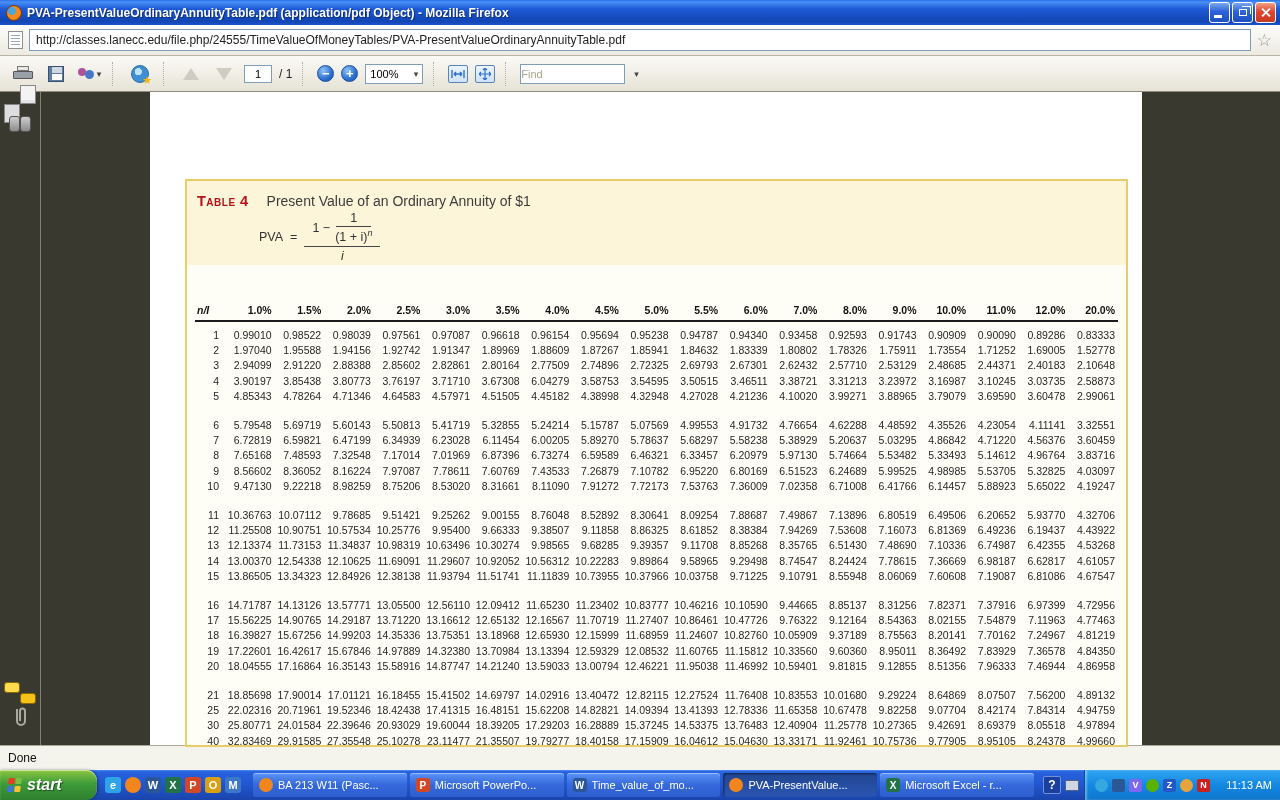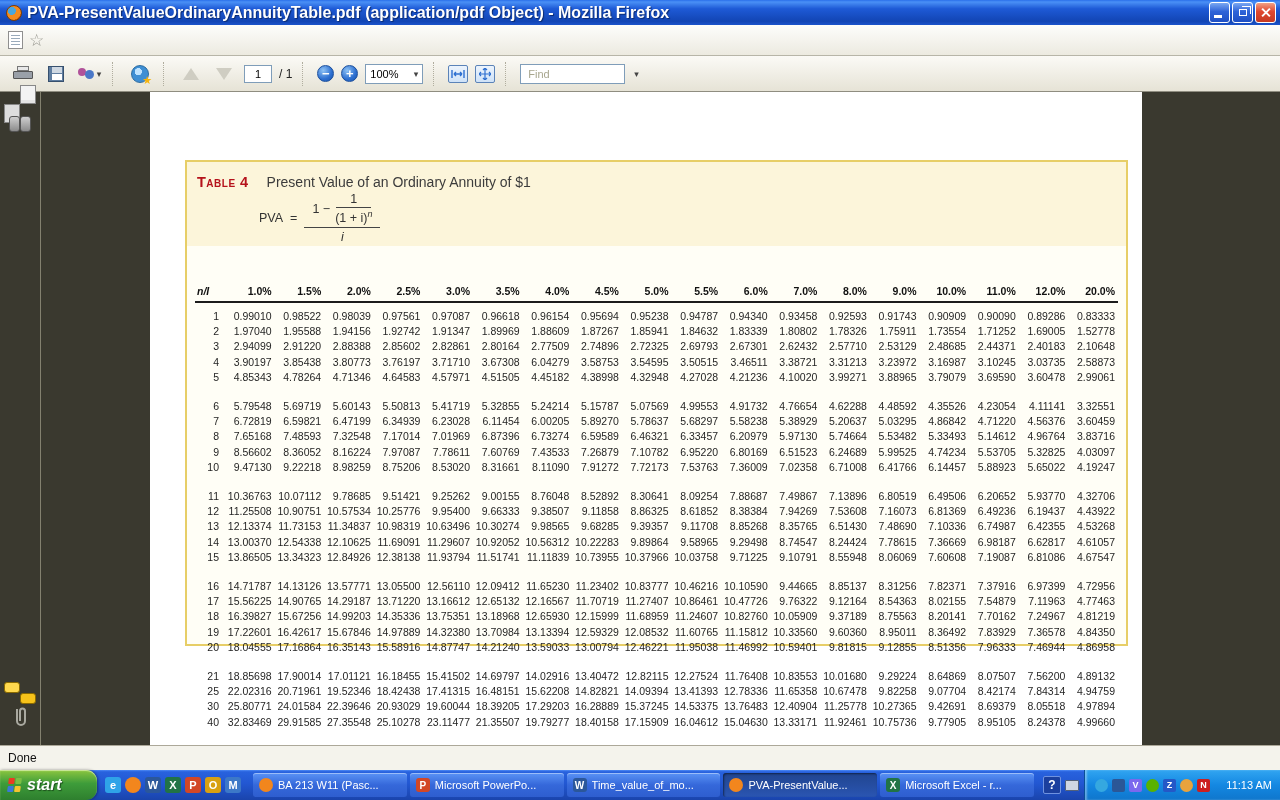--- a/index.html
+++ b/index.html
@@ -13,7 +13,7 @@
   .ff-icon { width:16px; height:16px; border-radius:50%; margin:0 5px 0 2px;
     background:radial-gradient(circle at 35% 35%, #4aa7e0 0 30%, #f58b1f 31% 70%, #d9650e 71%);
     border:1px solid #7a3c05; flex:0 0 auto; }
-  .title-text { font-size:16px; font-weight:bold; text-shadow:1px 1px 1px #0b2a6e;
+  .title-text { font-size:12px; font-weight:bold; text-shadow:1px 1px 1px #0b2a6e;
     white-space:nowrap; overflow:hidden; flex:1; }
   .winbtns { display:flex; gap:2px; }
   .winbtn { width:21px; height:21px; border-radius:3px; border:1px solid #fff;

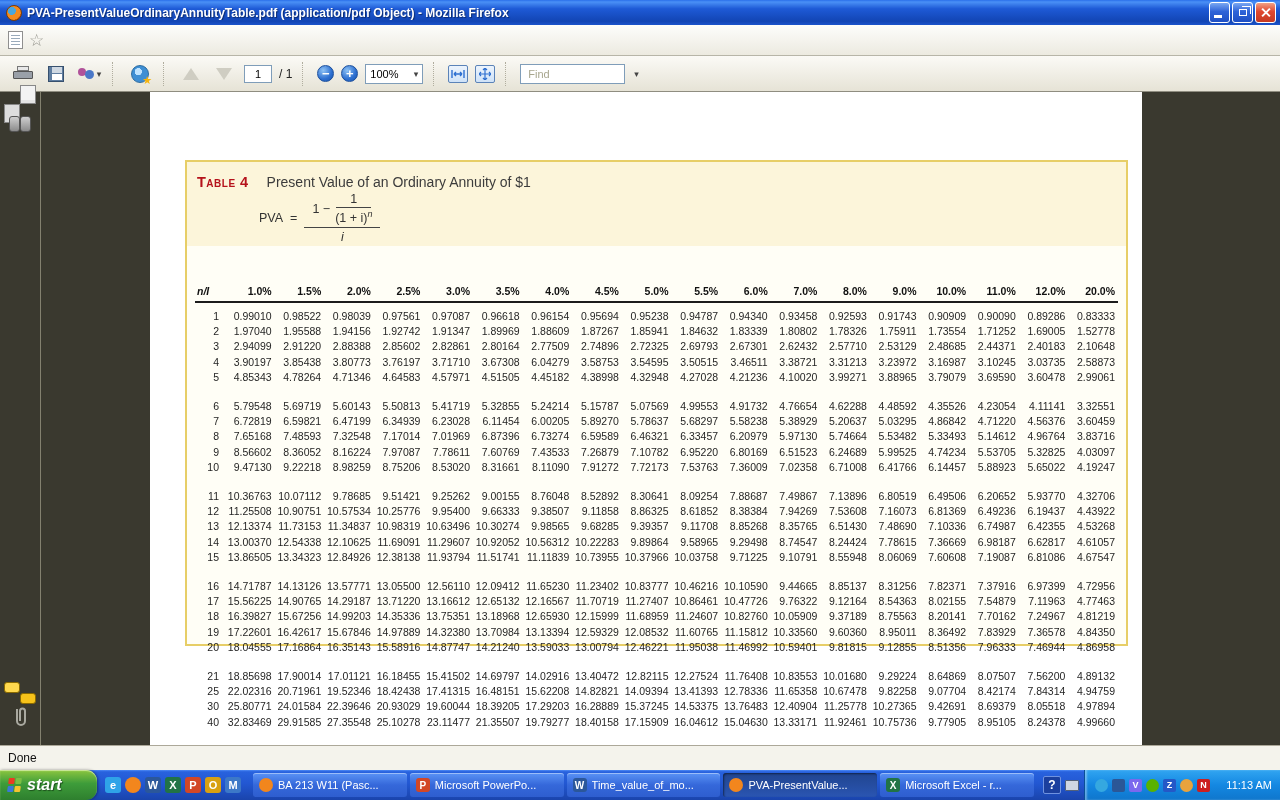--- a/index.html
+++ b/index.html
@@ -182,6 +182,7 @@
 
 <div class="urlbar">
   <div class="page-icon"></div>
+  <input class="url-input" value="http://classes.lanecc.edu/file.php/24555/TimeValueOfMoneyTables/PVA-PresentValueOrdinaryAnnuityTable.pdf" style="">
   <span class="star">☆</span>
 </div>
 

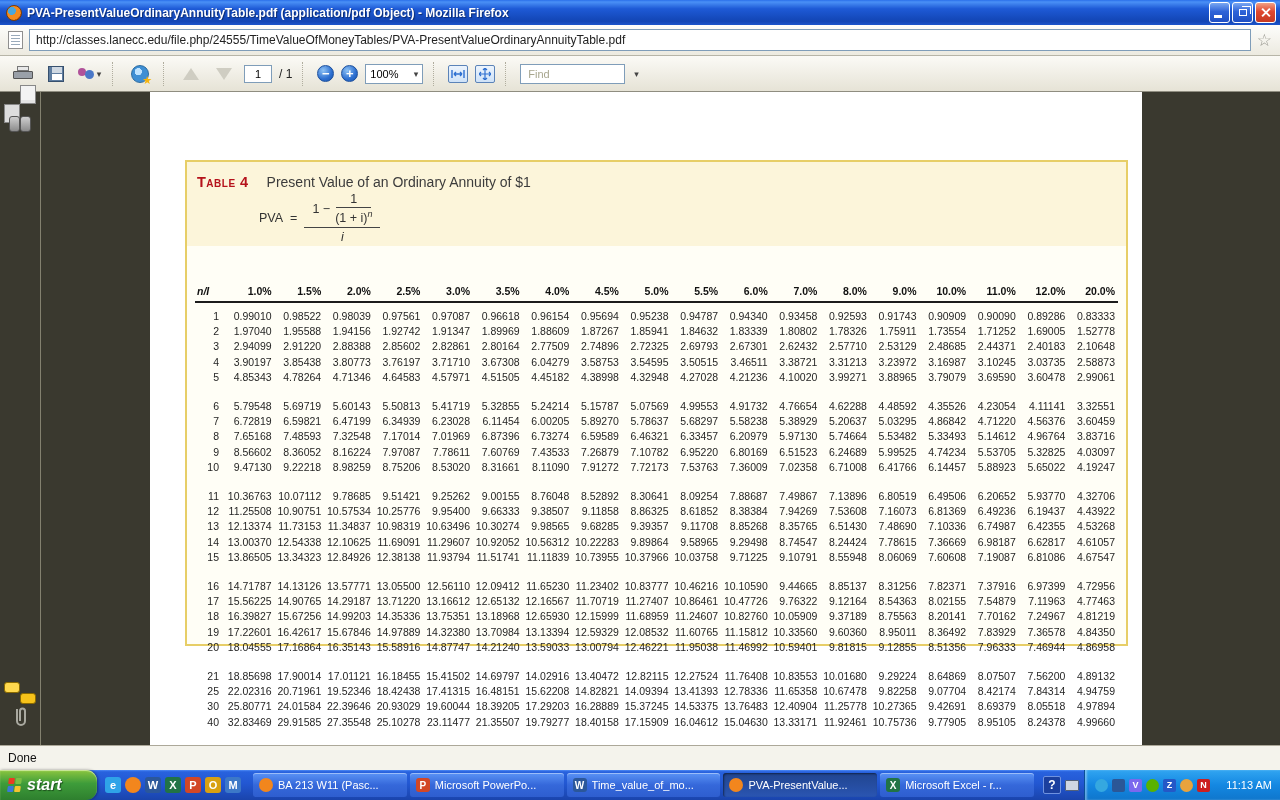--- a/index.html
+++ b/index.html
@@ -74,7 +74,7 @@
     background:linear-gradient(180deg,#ecf4fd,#cfe2f8); display:flex; align-items:center; justify-content:center; }
   .fit-icon svg { display:block; }
   .find-input { width:105px; height:20px; border:1px solid #7F9DB9; background:#fff;
-    font-family:"Liberation Sans", sans-serif; font-size:11px; padding:0 7px; color:#333; }
+    font-family:"Liberation Sans", sans-serif; font-size:11px; padding:0 0; color:#333; }
   .find-input::placeholder { color:#a8a68e; }
 
   

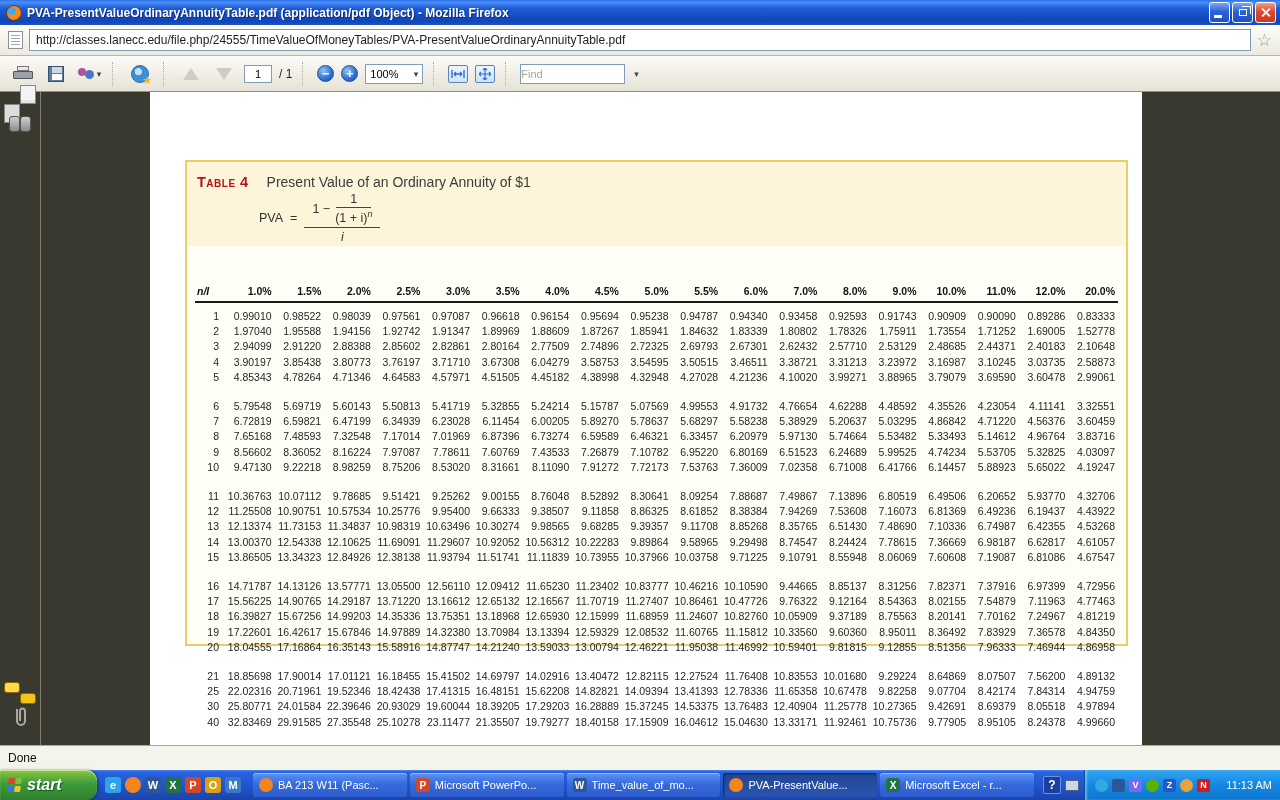--- a/index.html
+++ b/index.html
@@ -97,7 +97,7 @@
   .pdf-page { position:absolute; left:150px; top:0; width:992px; height:100%; background:#fff; }
 
   
-  .card { position:absolute; left:35px; top:68px; width:943px; height:486px;
+  .card { position:absolute; left:35px; top:87px; width:943px; height:568px;
     border:2px solid #E7CE67; background:#FFFEF6; }
   .card-band { height:84px; background:#FCF5DA; padding:12px 0 0 10px; }
   .band-title { font-size:14px; color:#3c3c3c; }

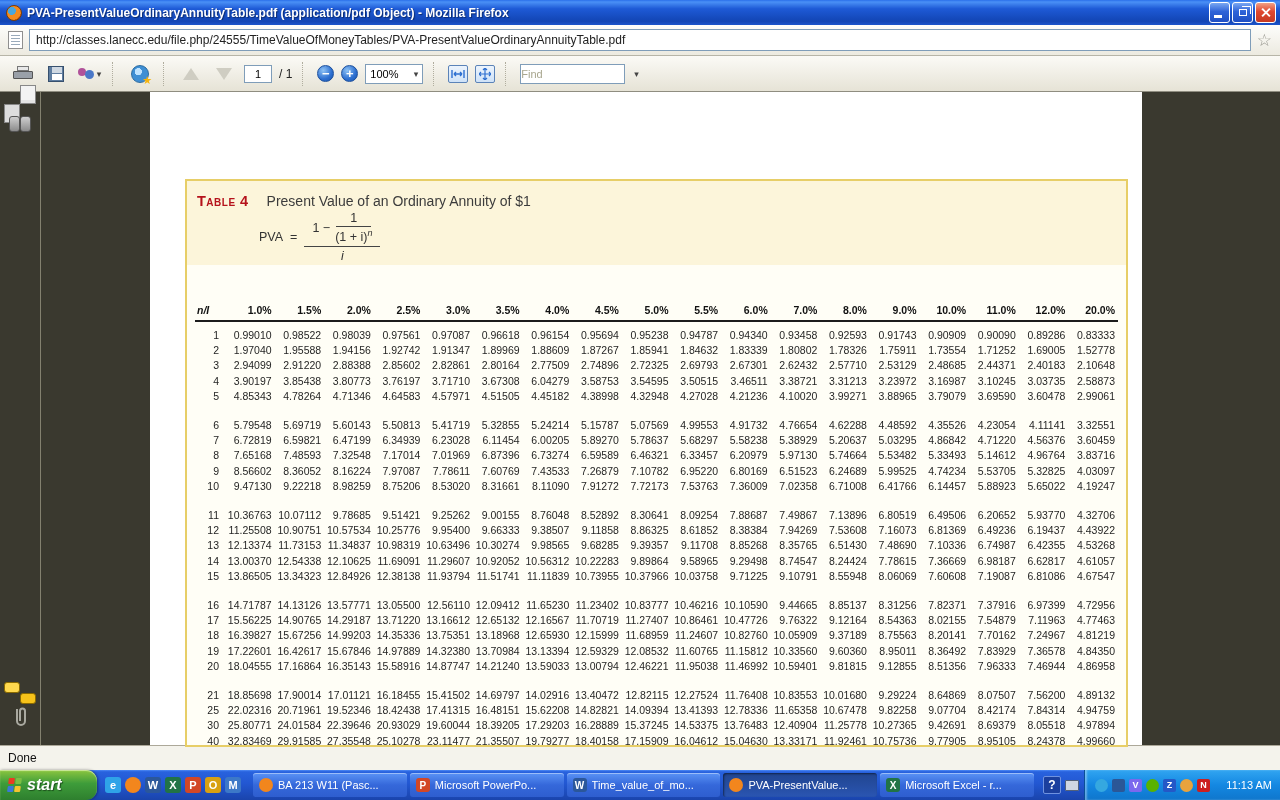--- a/index.html
+++ b/index.html
@@ -482,7 +482,7 @@
                 <div class="td">6.51523</div>
                 <div class="td">6.24689</div>
                 <div class="td">5.99525</div>
-                <div class="td">4.74234</div>
+                <div class="td">4.98985</div>
                 <div class="td">5.53705</div>
                 <div class="td">5.32825</div>
                 <div class="td">4.03097</div>

